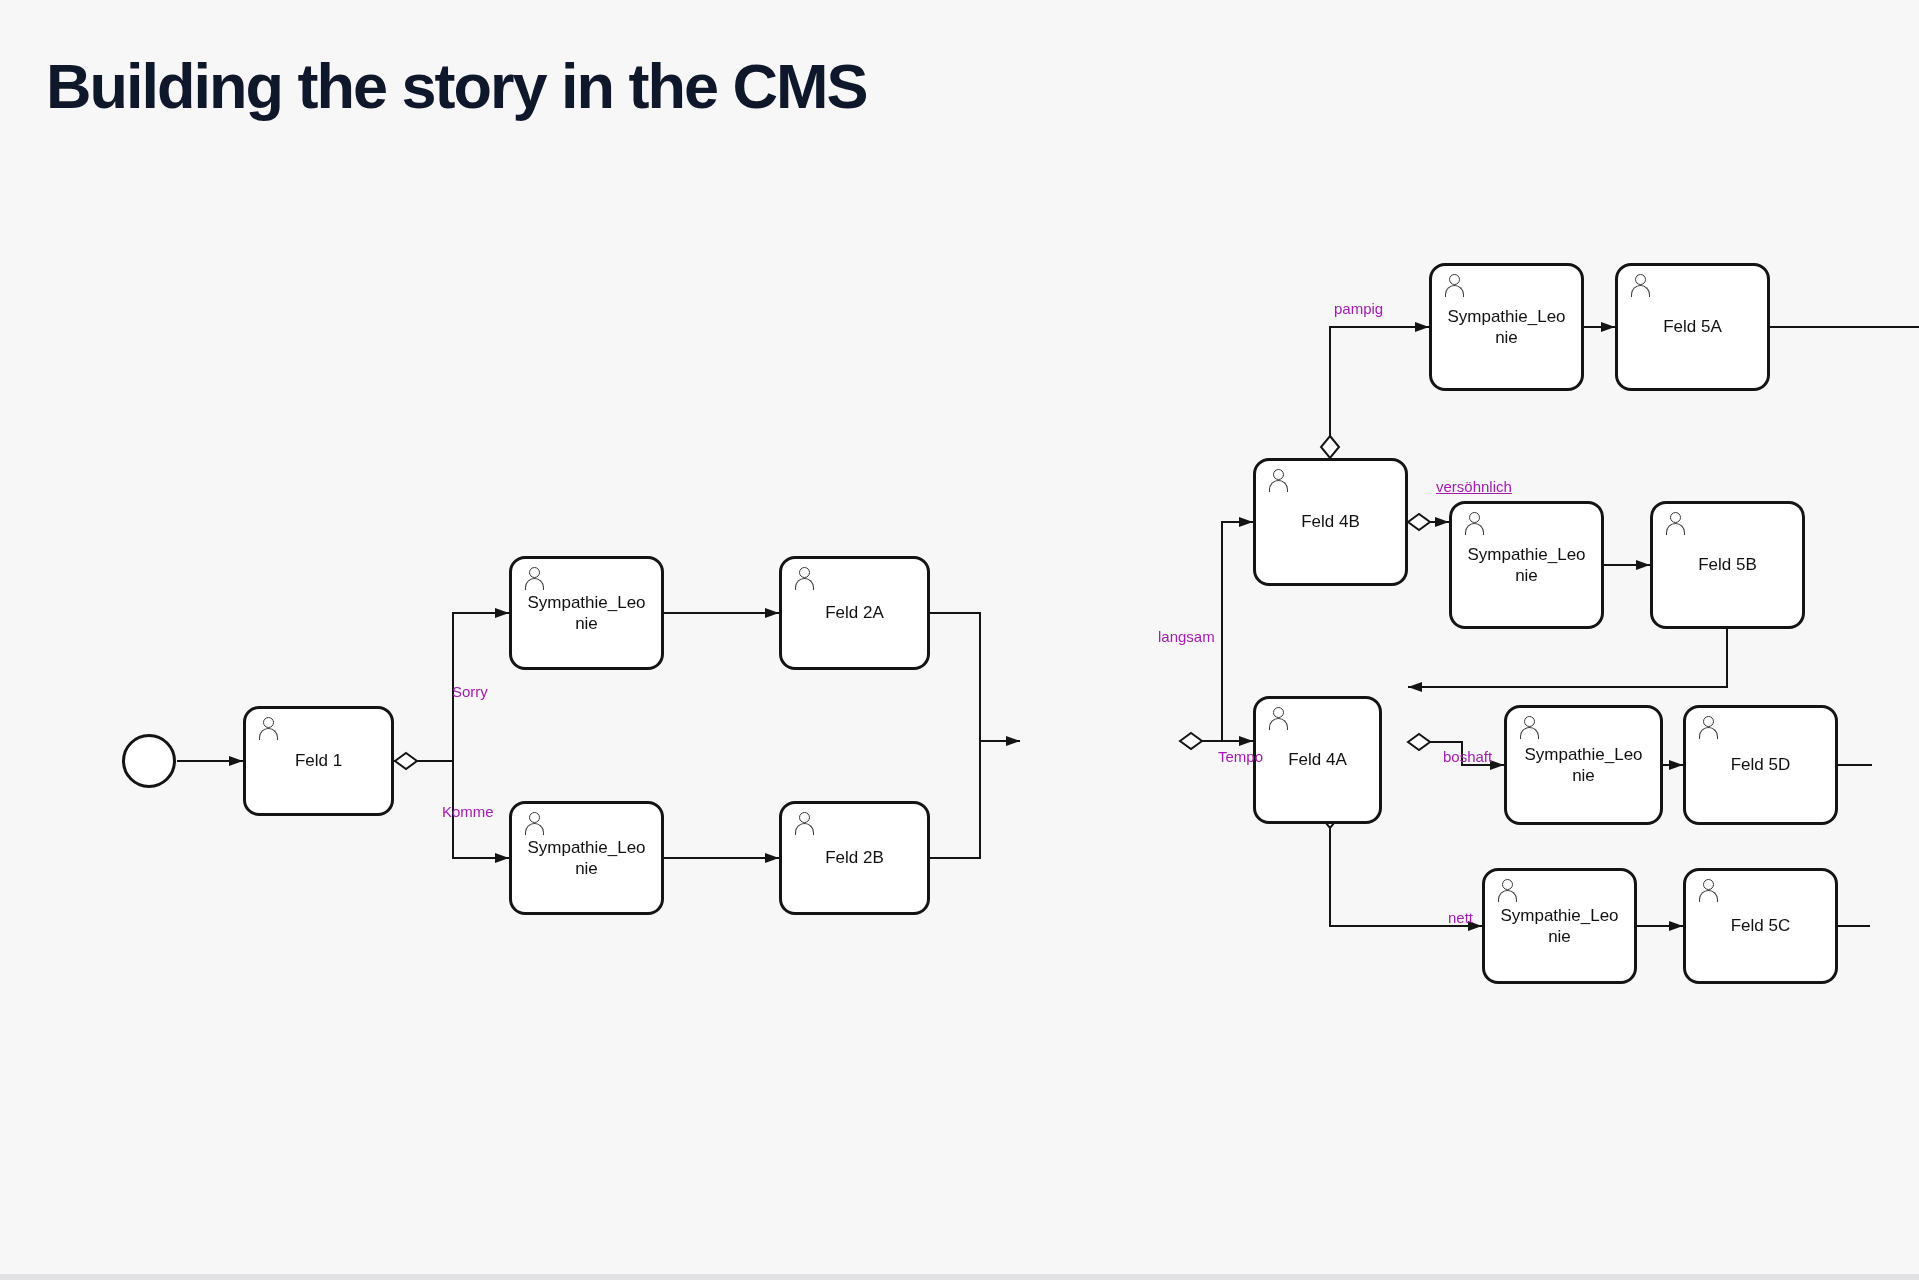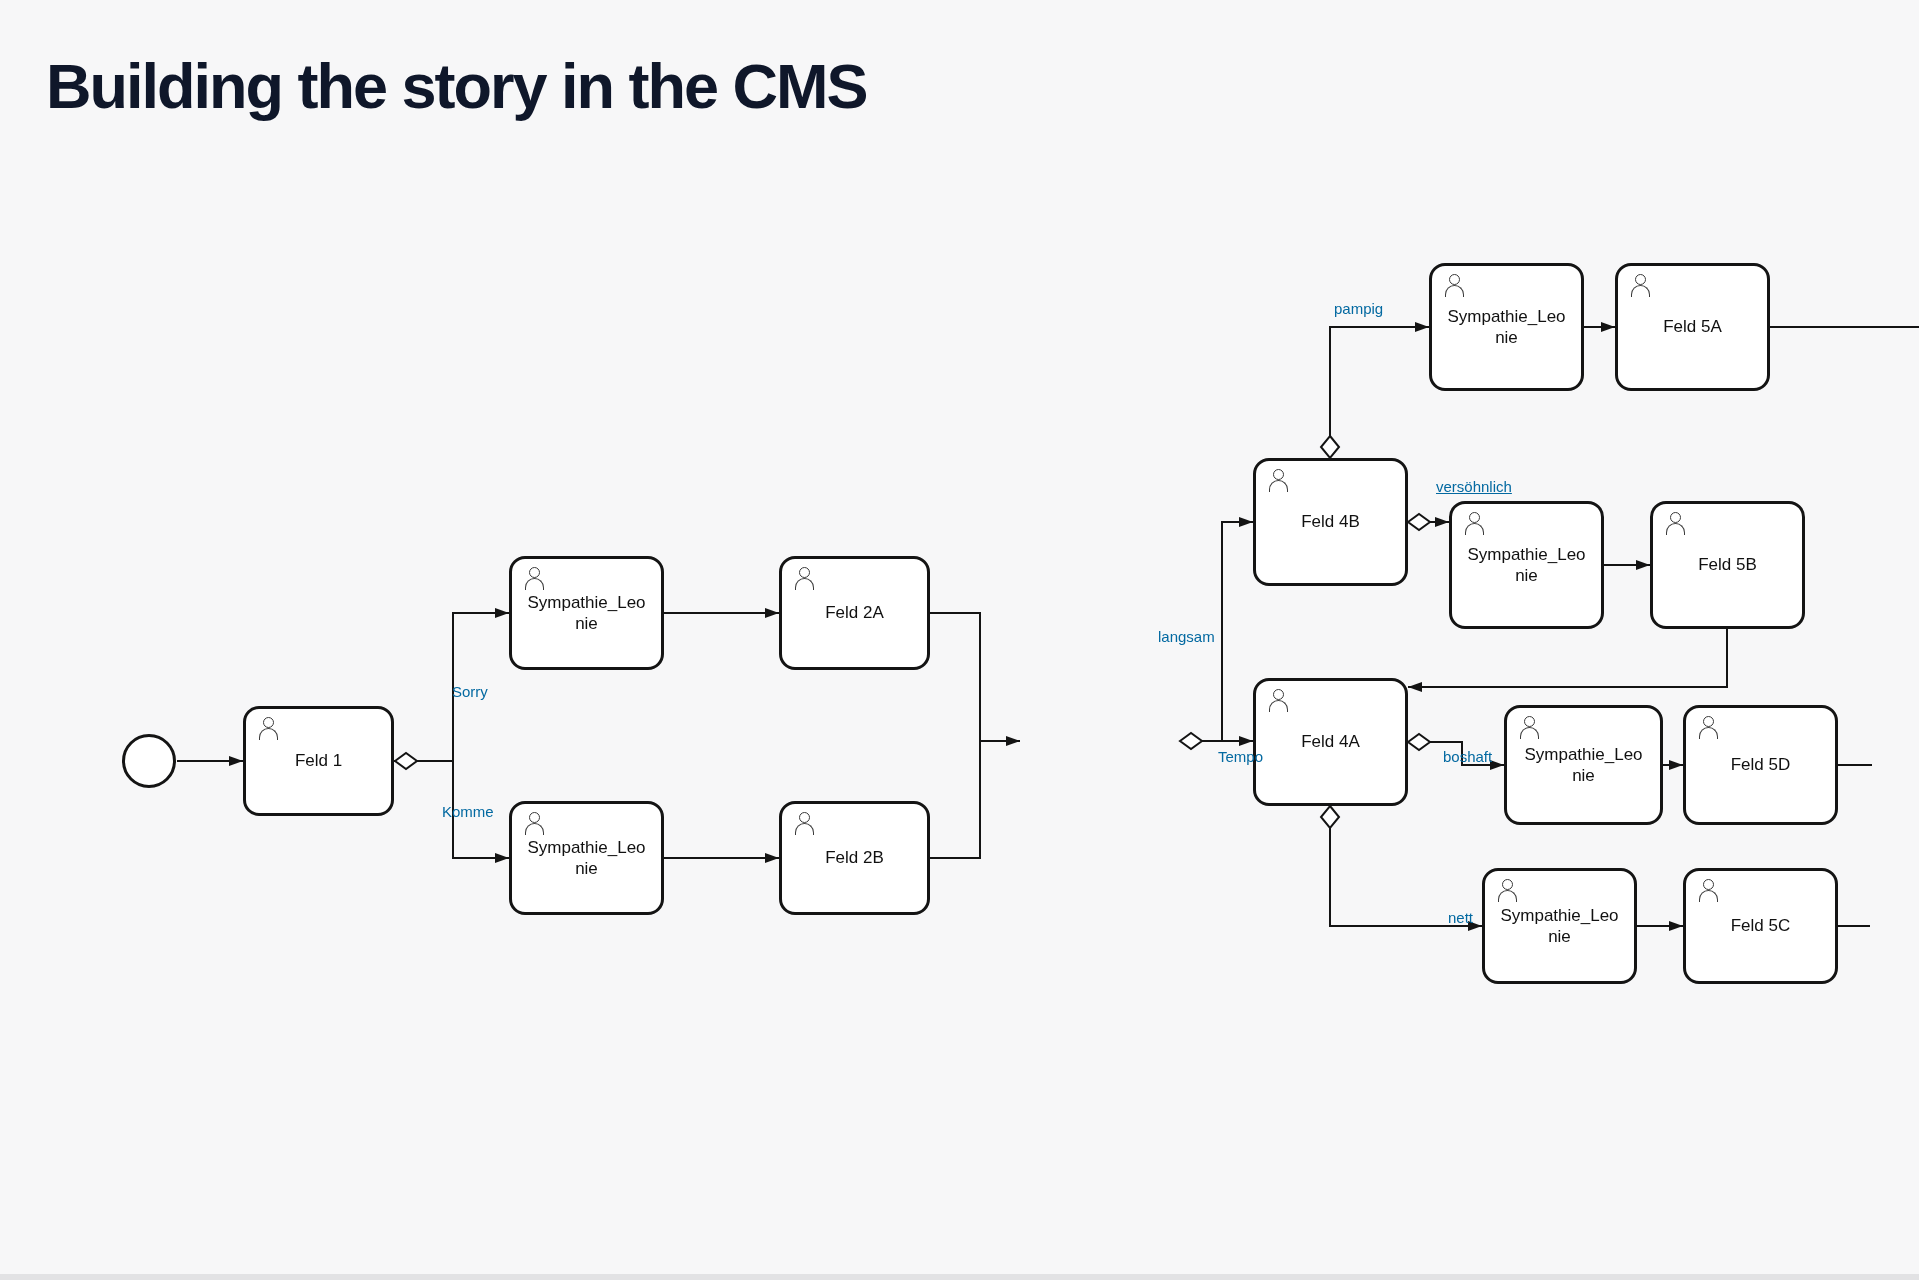--- a/index.html
+++ b/index.html
@@ -37,7 +37,7 @@
     content:"";position:absolute;left:3px;top:12px;width:17px;height:11px;
     border:1.8px solid #3a3a3a;border-bottom:none;border-radius:10px 10px 0 0;background:#fff;
   }
-  .elabel{position:absolute;font-size:15px;color:#0369a1;white-space:nowrap;}
+  .elabel{position:absolute;font-size:15px;color:#a21caf;white-space:nowrap;}
   .bottom-edge{position:absolute;left:0;bottom:0;width:100%;height:6px;background:#e2e2e4;}
 </style>
 </head>

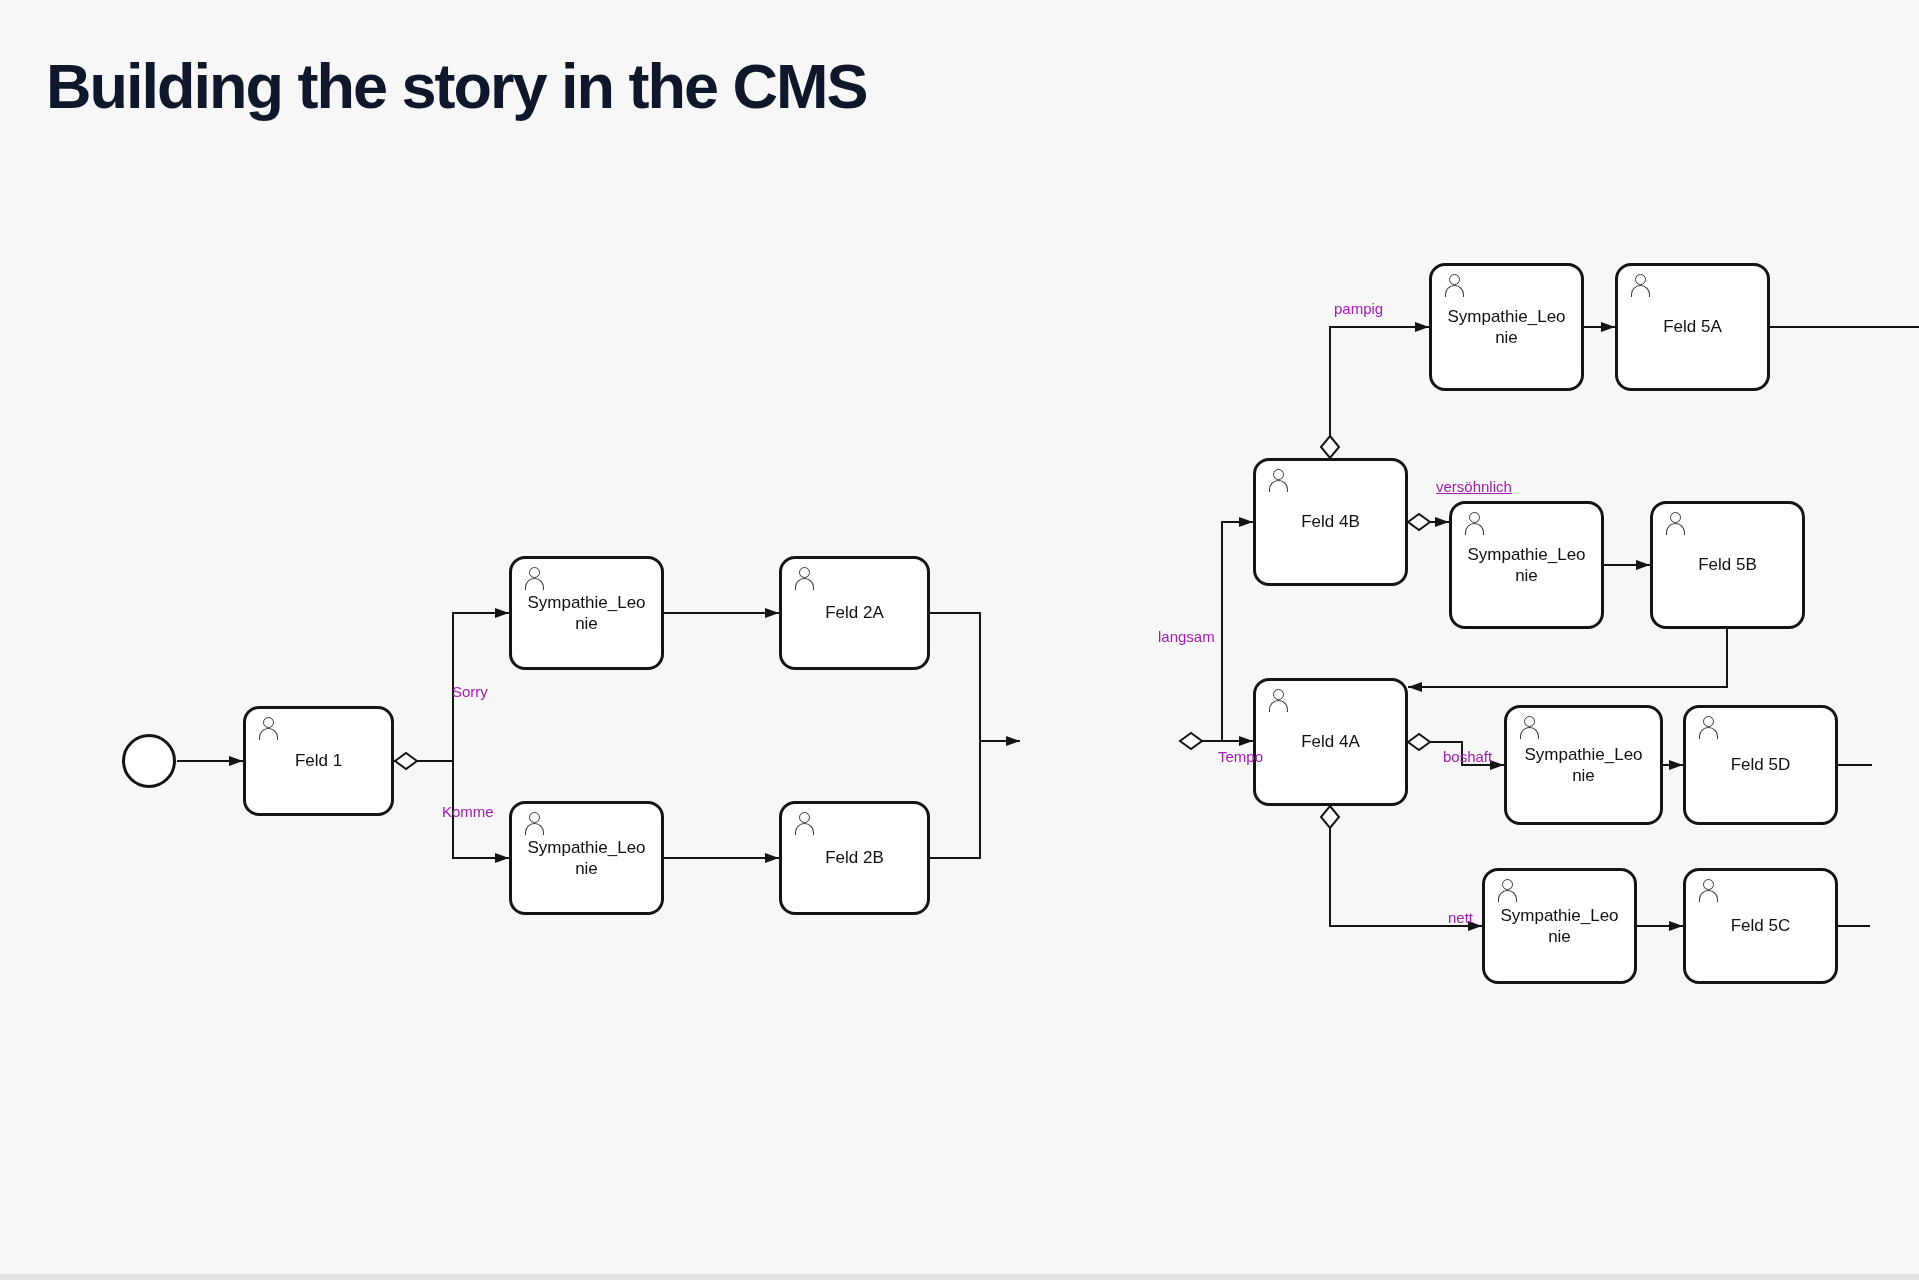--- a/index.html
+++ b/index.html
@@ -142,7 +142,7 @@
     <div class="tlabel">Feld 5B</div>
   </div>
 
-  <div class="task" style="left:1253px;top:678px;width:155px;height:128px;">
+  <div class="task" style="left:1253px;top:696px;width:129px;height:128px;">
     <span class="uicon"></span>
     <div class="tlabel">Feld 4A</div>
   </div>

